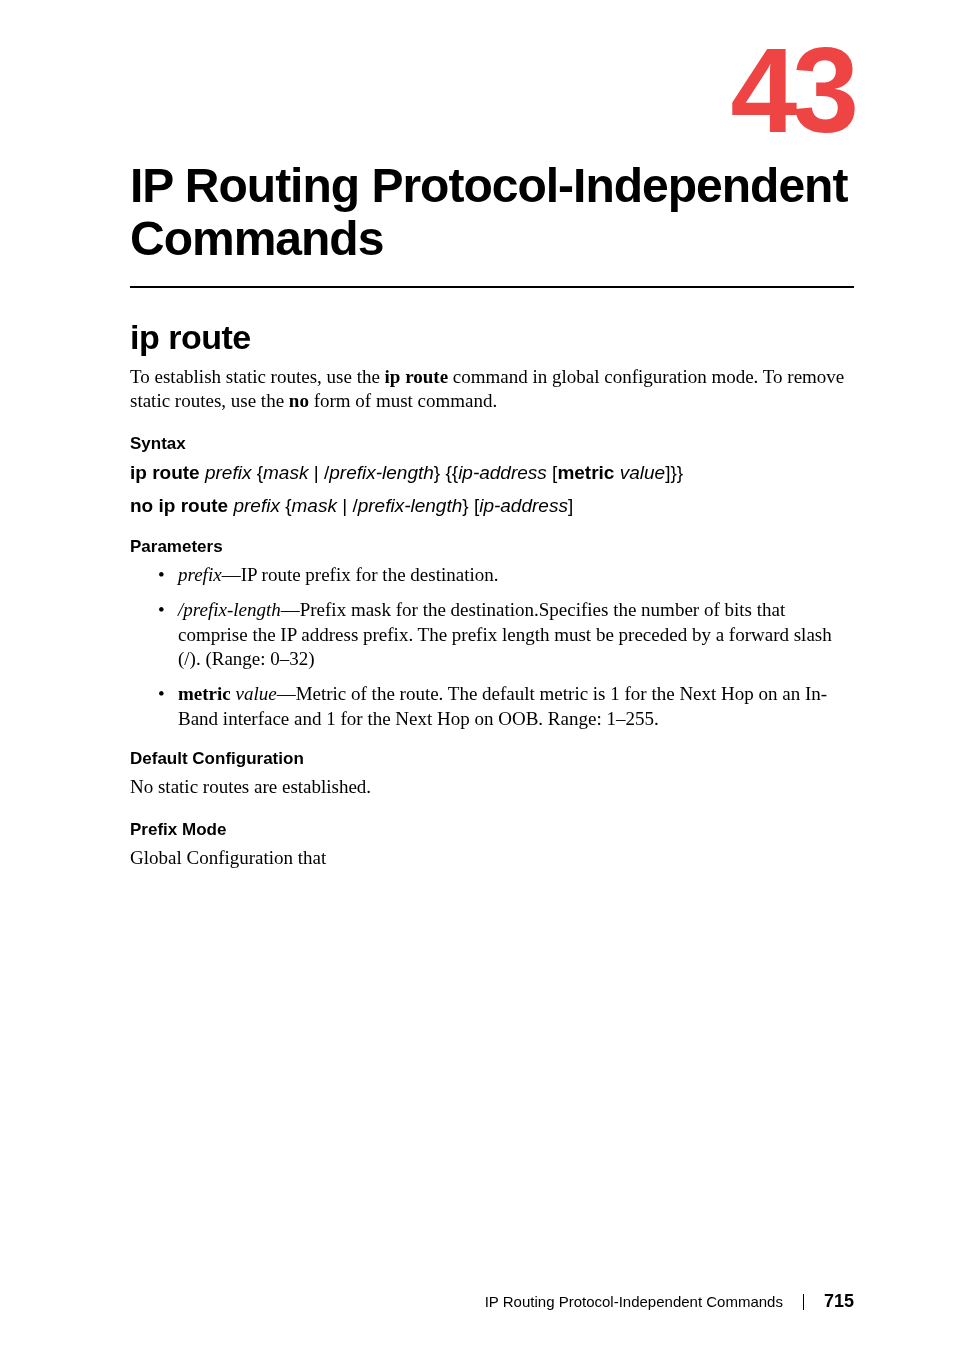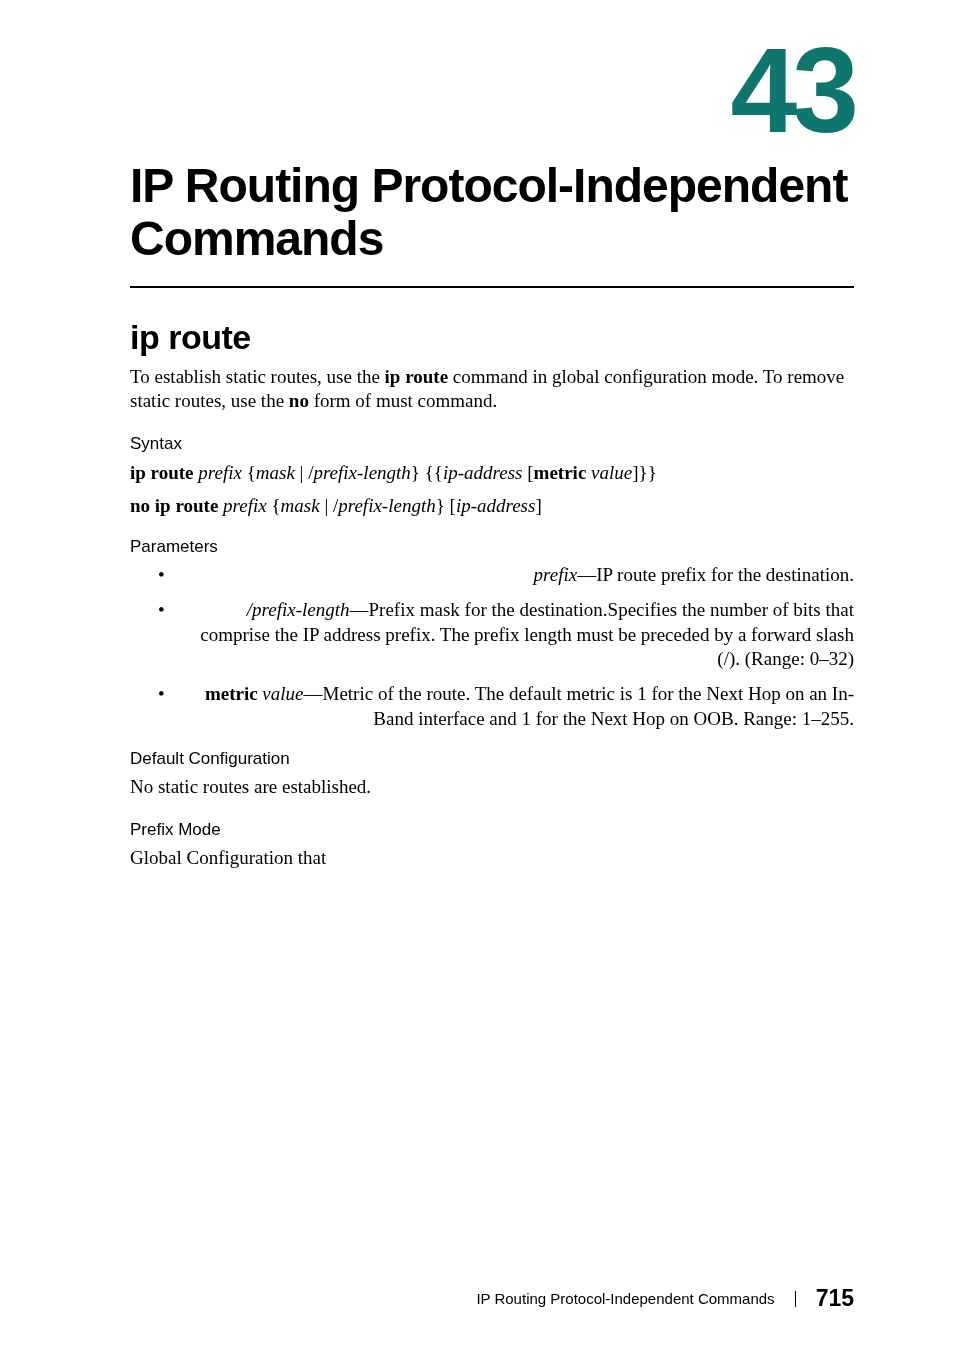--- a/index.html
+++ b/index.html
@@ -21,7 +21,7 @@
       font-family: 'Arial Narrow', Arial, sans-serif;
       font-size: 120px;
       font-weight: 700;
-      color: #0f766e;
+      color: #ef4444;
       line-height: 1;
       margin-bottom: 10px;
       letter-spacing: -5px;

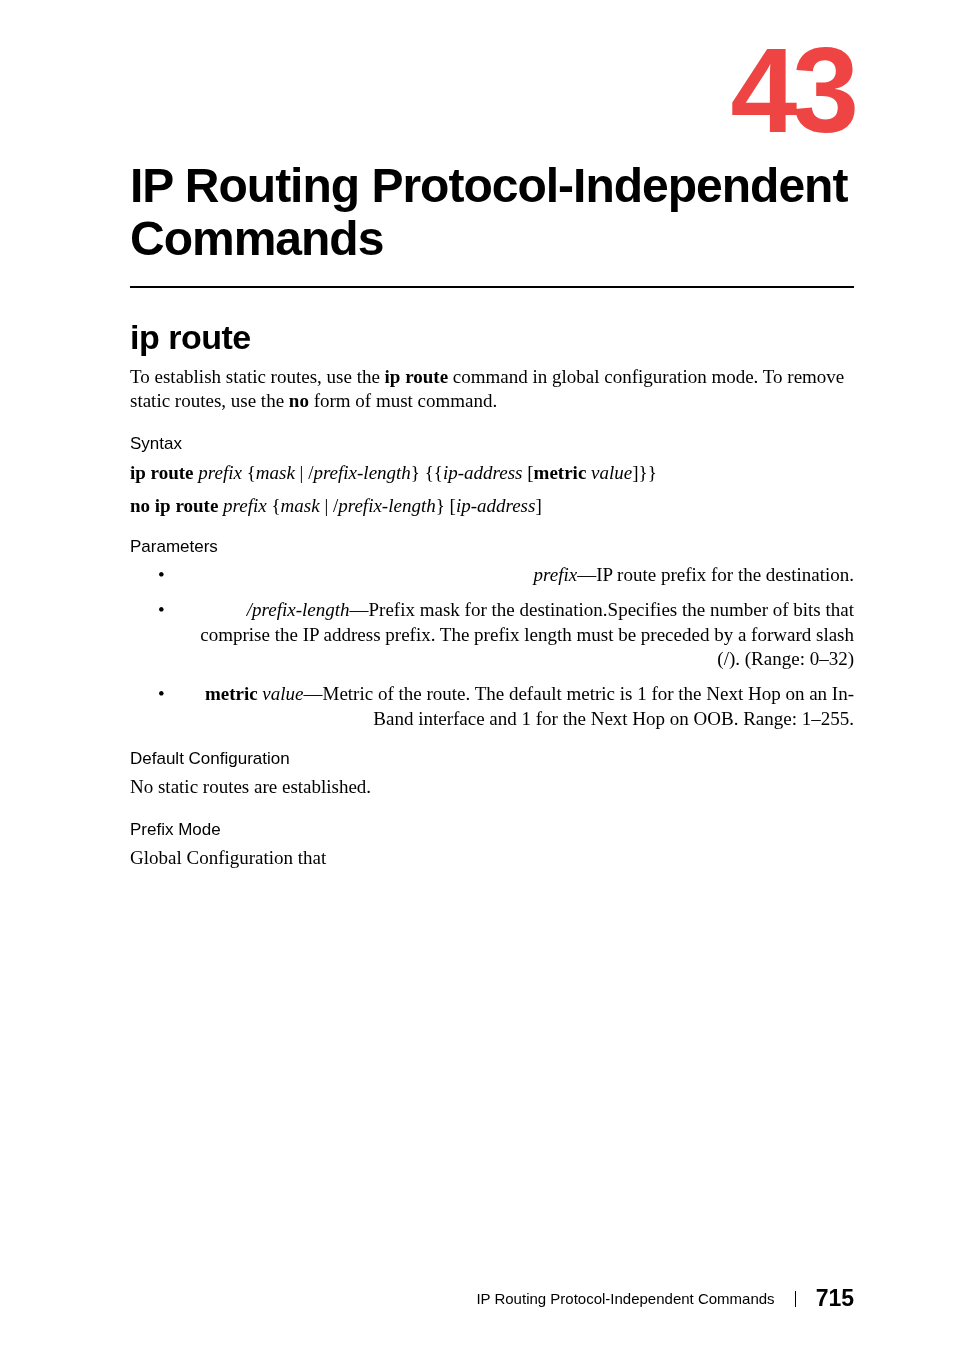--- a/index.html
+++ b/index.html
@@ -57,7 +57,7 @@
     .subsection-title {
       font-family: Arial, sans-serif;
       font-size: 17px;
-      font-weight: 400;
+      font-weight: 700;
       color: #000;
       margin-bottom: 6px;
       margin-top: 18px;

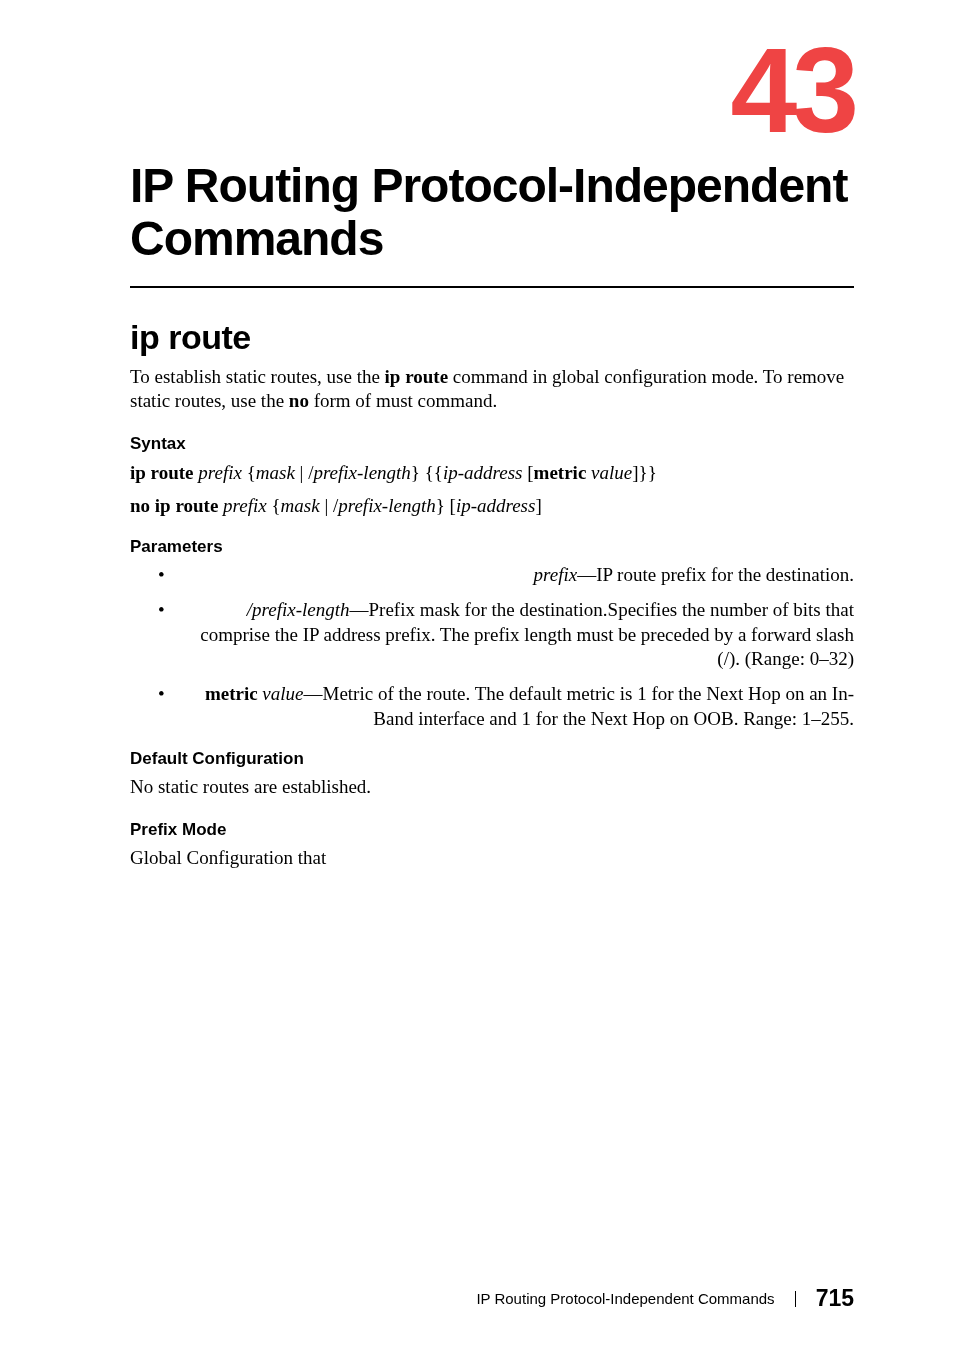--- a/index.html
+++ b/index.html
@@ -66,7 +66,7 @@
       font-size: 19px;
       line-height: 1.4;
       margin-bottom: 6px;
-      font-family: Liberation Serif, serif;
+      font-family: Liberation Sans, sans-serif;
     }
     .syntax-block {
       margin-bottom: 18px;

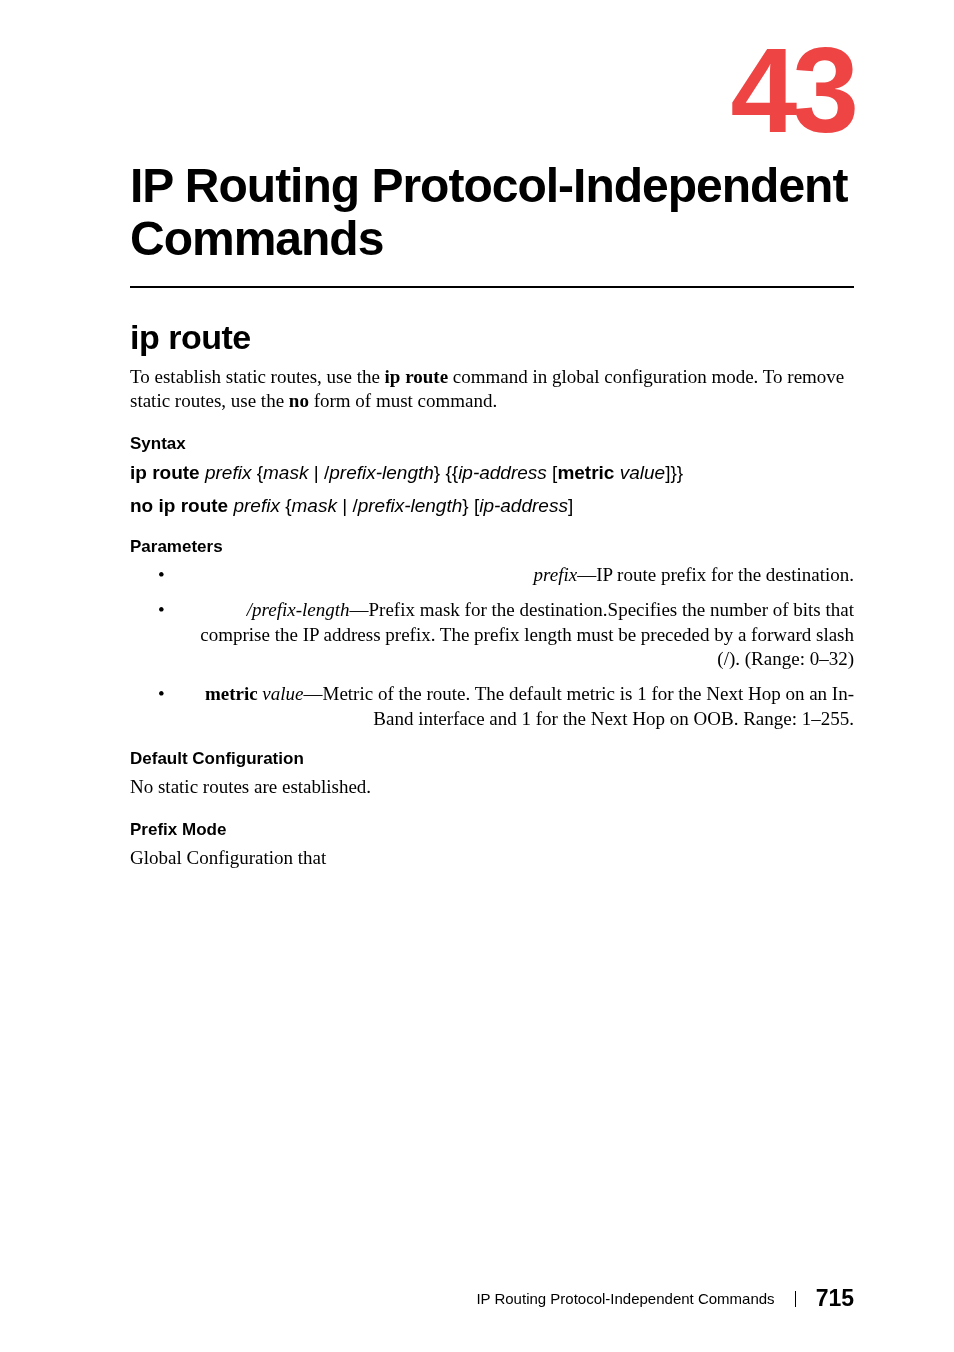--- a/index.html
+++ b/index.html
@@ -81,7 +81,6 @@
       list-style: none;
       margin-left: 28px;
       margin-bottom: 18px;
-      text-align: right;
     }
     .parameters-list li {
       font-size: 19px;

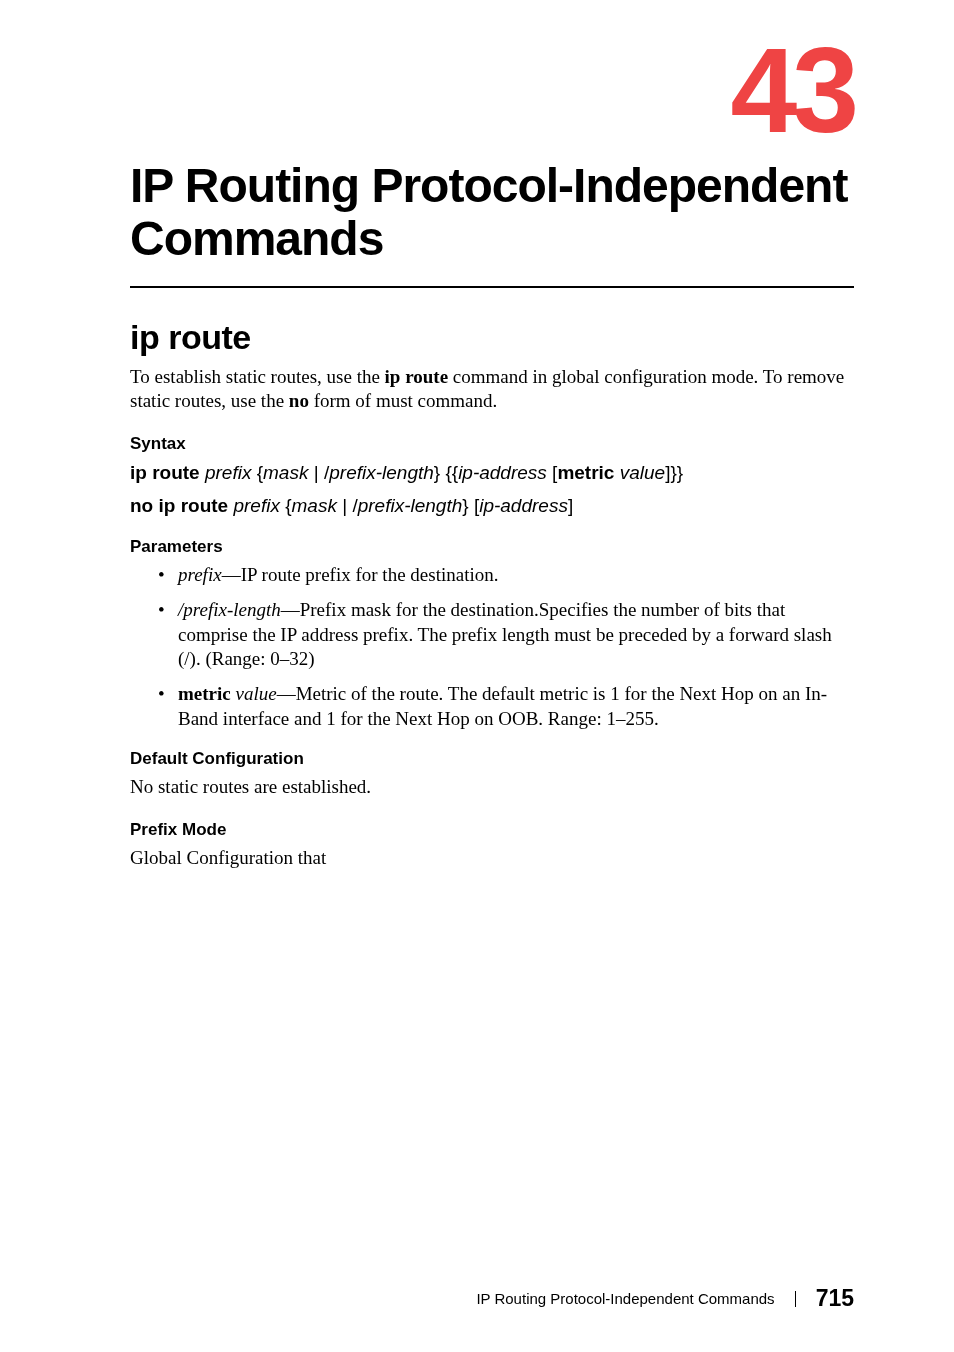--- a/index.html
+++ b/index.html
@@ -118,7 +118,7 @@
     }
     .footer-page {
       font-weight: 700;
-      font-size: 23px;
+      font-size: 18px;
     }
   </style>
 </head>

